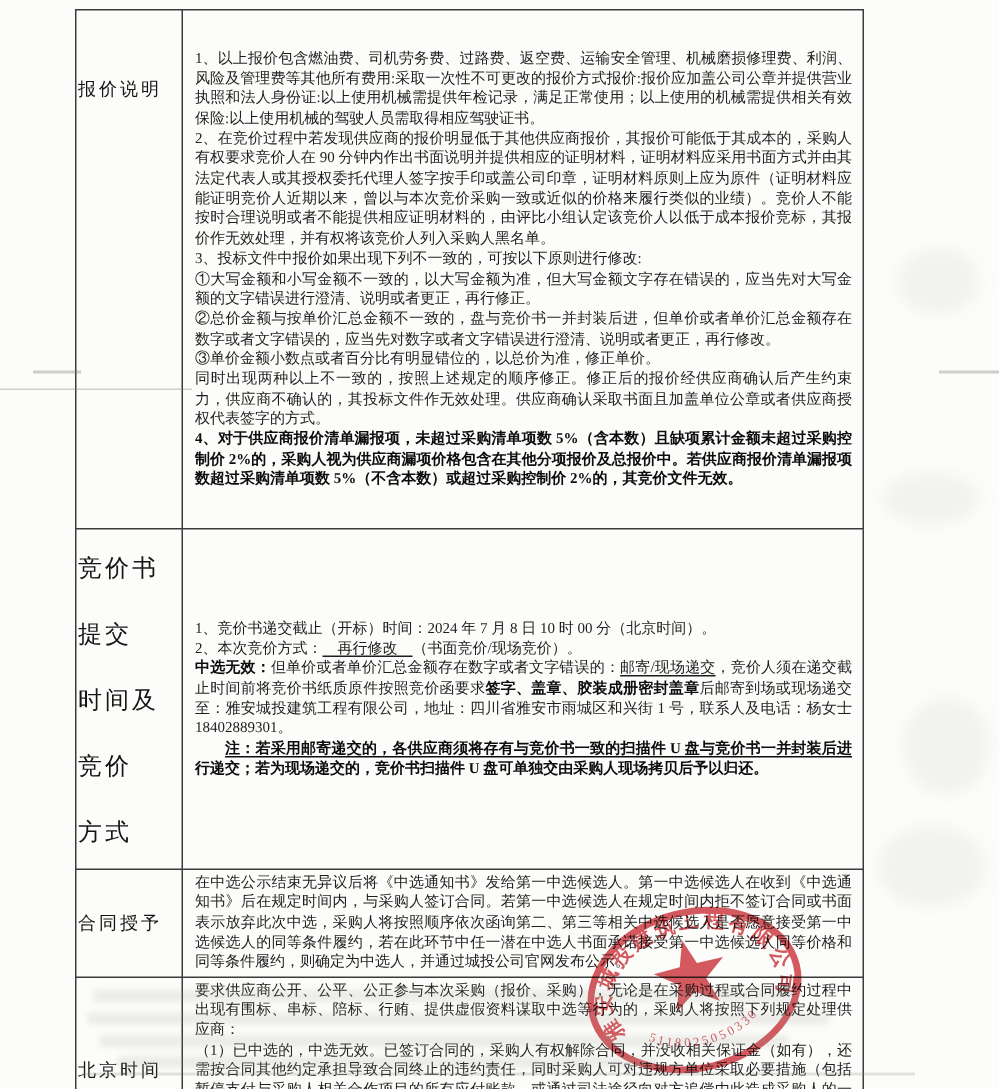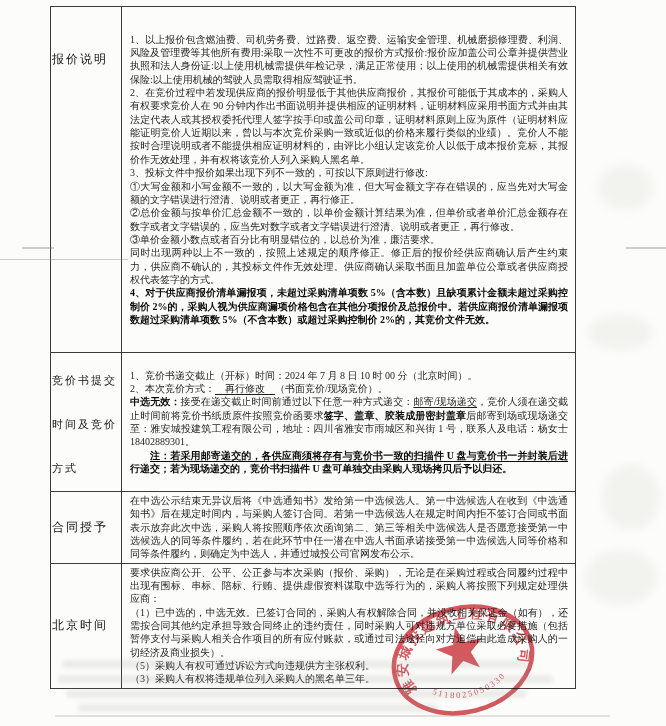--- a/index.html
+++ b/index.html
@@ -84,7 +84,7 @@
             <p><span>2、在竞价过程中若发现供应商的报价明显低于其他供应商报价，其报价可能低于其成本的，采购人有权要求竞价人在 90 分钟内作出书面说明并提供相应的证明材料，证明材料应采用书面方式并由其法定代表人或其授权委托代理人签字按手印或盖公司印章，证明材料原则上应为原件（证明材料应能证明竞价人近期以来，曾以与本次竞价采购一致或近似的价格来履行类似的业绩）。竞价人不能按时合理说明或者不能提供相应证明材料的，由评比小组认定该竞价人以低于成本报价竞标，其报价作无效处理，并有权将该竞价人列入采购人黑名单。</span></p>
             <p><span>3、投标文件中报价如果出现下列不一致的，可按以下原则进行修改:</span></p>
             <p><span>①大写金额和小写金额不一致的，以大写金额为准，但大写金额文字存在错误的，应当先对大写金额的文字错误进行澄清、说明或者更正，再行修正。</span></p>
-            <p><span>②总价金额与按单价汇总金额不一致的，以单价金额计算结果为准，但单价或者单价汇总金额存在数字或者文字错误的，应当先对数字或者文字错误进行澄清、说明或者更正，再行修改。</span></p>
+            <p><span>②总价金额与按单价汇总金额不一致的，盘与竞价书一并封装后进，但单价或者单价汇总金额存在数字或者文字错误的，应当先对数字或者文字错误进行澄清、说明或者更正，再行修改。</span></p>
             <p><span>③单价金额小数点或者百分比有明显错位的，以总价为准，廉洁要求。</span></p>
             <p><span>同时出现两种以上不一致的，按照上述规定的顺序修正。修正后的报价经供应商确认后产生约束力，供应商不确认的，其投标文件作无效处理。供应商确认采取书面且加盖单位公章或者供应商授权代表签字的方式。</span></p>
             <p><span class="b">4、对于供应商报价清单漏报项，未超过采购清单项数 5%（含本数）且缺项累计金额未超过采购控制价 2%的，采购人视为供应商漏项价格包含在其他分项报价及总报价中。若供应商报价清单漏报项数超过采购清单项数 5%（不含本数）或超过采购控制价 2%的，其竞价文件无效。</span></p>

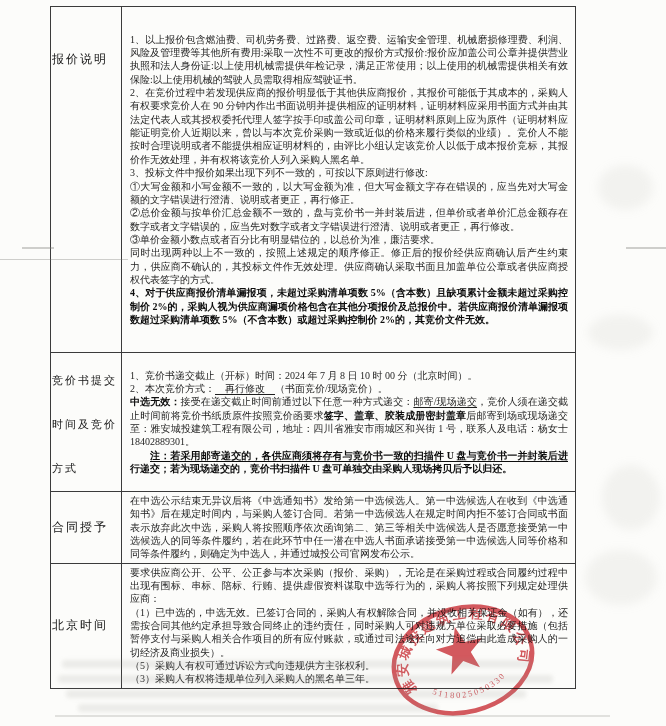--- a/index.html
+++ b/index.html
@@ -85,7 +85,7 @@
             <p><span>3、投标文件中报价如果出现下列不一致的，可按以下原则进行修改:</span></p>
             <p><span>①大写金额和小写金额不一致的，以大写金额为准，但大写金额文字存在错误的，应当先对大写金额的文字错误进行澄清、说明或者更正，再行修正。</span></p>
             <p><span>②总价金额与按单价汇总金额不一致的，盘与竞价书一并封装后进，但单价或者单价汇总金额存在数字或者文字错误的，应当先对数字或者文字错误进行澄清、说明或者更正，再行修改。</span></p>
-            <p><span>③单价金额小数点或者百分比有明显错位的，以总价为准，廉洁要求。</span></p>
+            <p><span>③单价金额小数点或者百分比有明显错位的，以总价为准，修正单价。</span></p>
             <p><span>同时出现两种以上不一致的，按照上述规定的顺序修正。修正后的报价经供应商确认后产生约束力，供应商不确认的，其投标文件作无效处理。供应商确认采取书面且加盖单位公章或者供应商授权代表签字的方式。</span></p>
             <p><span class="b">4、对于供应商报价清单漏报项，未超过采购清单项数 5%（含本数）且缺项累计金额未超过采购控制价 2%的，采购人视为供应商漏项价格包含在其他分项报价及总报价中。若供应商报价清单漏报项数超过采购清单项数 5%（不含本数）或超过采购控制价 2%的，其竞价文件无效。</span></p>
           </td>

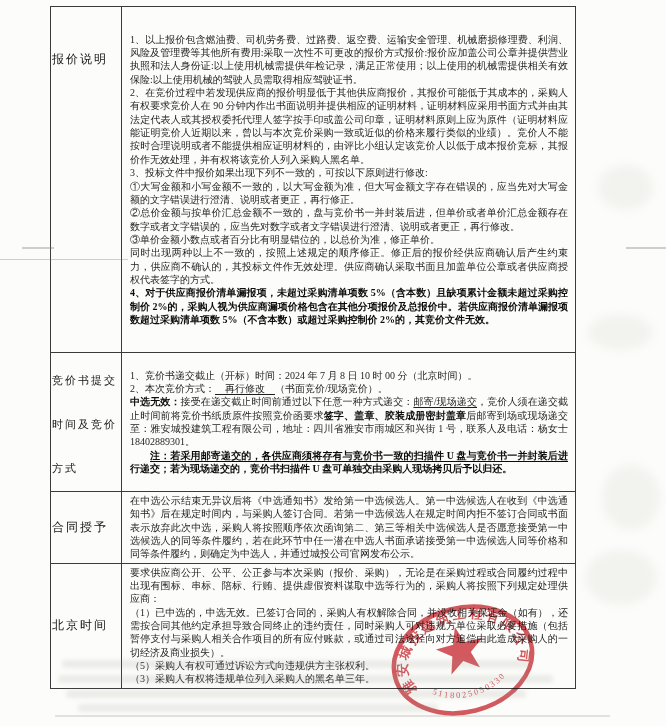--- a/index.html
+++ b/index.html
@@ -50,7 +50,7 @@
   #doc-table tr:nth-child(4) td{height:68px;}
   #doc-table tr:nth-child(5) td{height:120px;}
   #doc-table tr:nth-child(1) .label-cell{vertical-align:top;padding-top:44px;}
-  #doc-table tr:nth-child(2) .label-cell{vertical-align:top;padding-top:5px;font-size:11px;}
+  #doc-table tr:nth-child(2) .label-cell{vertical-align:top;padding-top:5px;font-size:16px;}
   #doc-table tr:nth-child(2) .label-cell div{line-height:44px;}
   
   #seal{

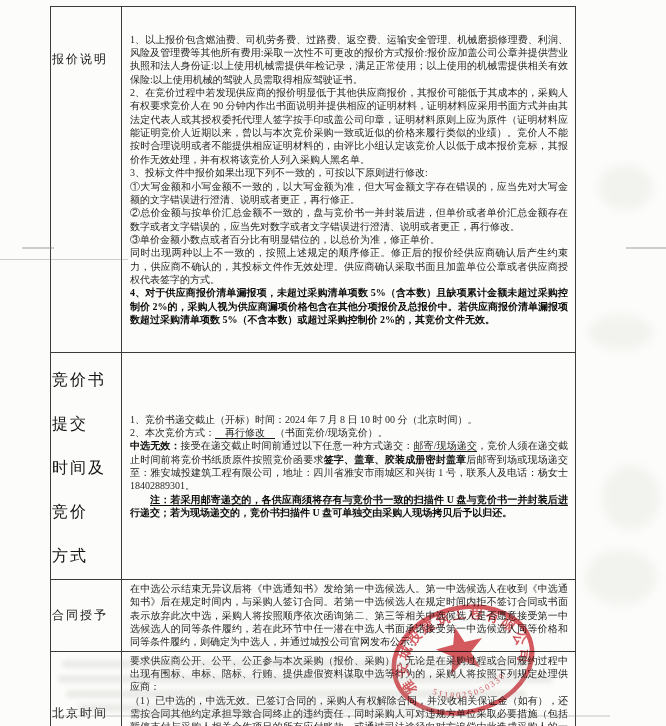--- a/index.html
+++ b/index.html
@@ -99,7 +99,7 @@
           <td class="content-cell">
             <p><span>1、竞价书递交截止（开标）时间：2024 年 7 月 8 日 10 时 00 分（北京时间）。</span></p>
             <p><span>2、本次竞价方式：</span><span class="u">　再行修改　</span><span>（书面竞价/现场竞价）。</span></p>
-            <p><span class="b">中选无效：</span><span>接受在递交截止时间前通过以下任意一种方式递交：</span><span class="u">邮寄/现场递交</span><span>，竞价人须在递交截止时间前将竞价书纸质原件按照竞价函要求</span><span class="b">签字、盖章、胶装成册密封盖章</span><span>后邮寄到场或现场递交至：雅安城投建筑工程有限公司，地址：四川省雅安市雨城区和兴街 1 号，联系人及电话：杨女士 18402889301。</span></p>
+            <p><span class="b">中选无效：</span><span>但单价或者单价汇总金额存在数字或者文字错误的：</span><span class="u">邮寄/现场递交</span><span>，竞价人须在递交截止时间前将竞价书纸质原件按照竞价函要求</span><span class="b">签字、盖章、胶装成册密封盖章</span><span>后邮寄到场或现场递交至：雅安城投建筑工程有限公司，地址：四川省雅安市雨城区和兴街 1 号，联系人及电话：杨女士 18402889301。</span></p>
             <p class="indent"><span class="b u">注：若采用邮寄递交的，各供应商须将存有与竞价书一致的扫描件 U 盘与竞价书一并封装后进</span><span class="b">行递交；若为现场递交的，竞价书扫描件 U 盘可单独交由采购人现场拷贝后予以归还。</span></p>
           </td>
         </tr>

